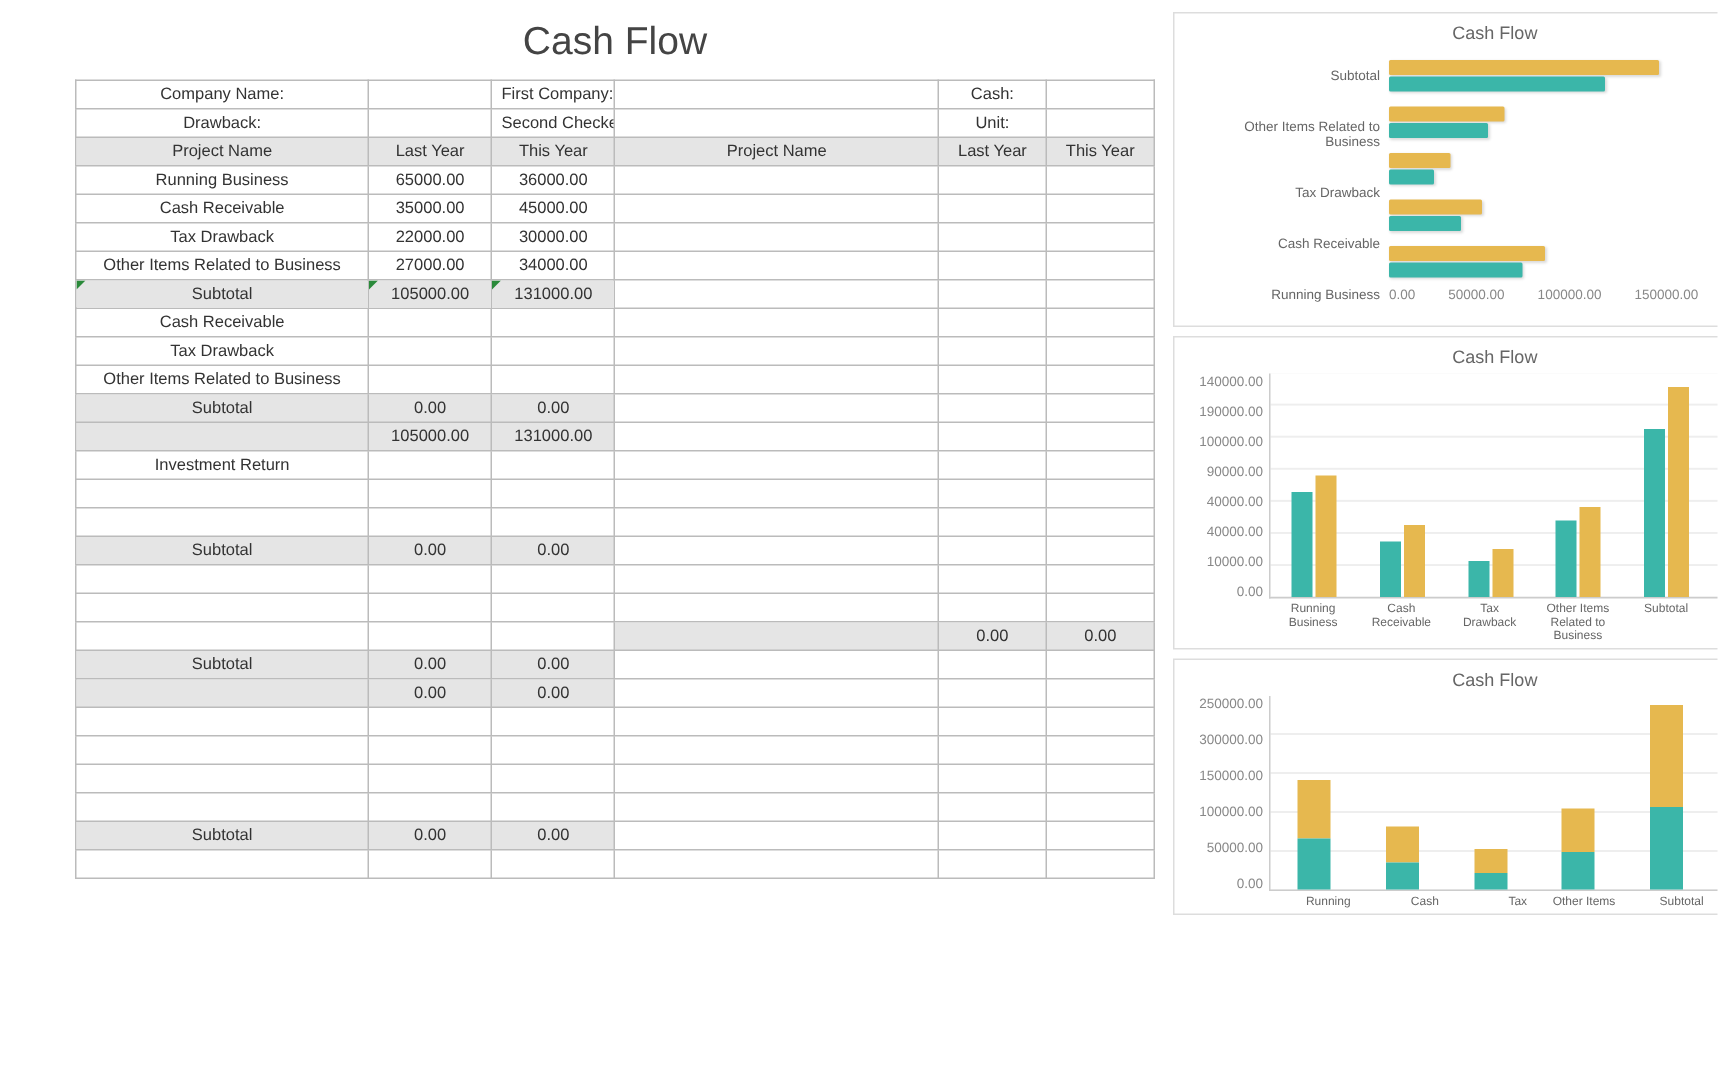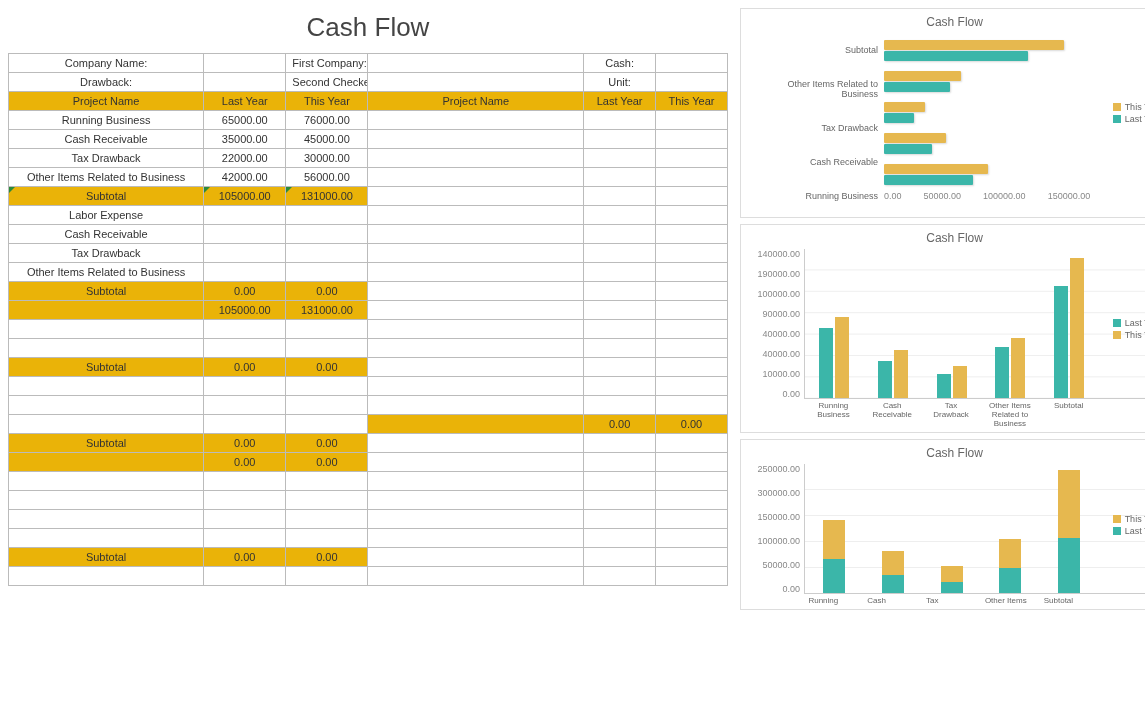--- a/index.html
+++ b/index.html
@@ -12,7 +12,7 @@
     color: #333;
     width: 1145px;
   }
-  .main { display: flex; gap: 12px; }
+  .main { display: flex; gap: 12px; margin-left: 42px; }
   .left { flex: 0 0 720px; }
   .right { flex: 1; display: flex; flex-direction: column; gap: 6px; }
   h1 {

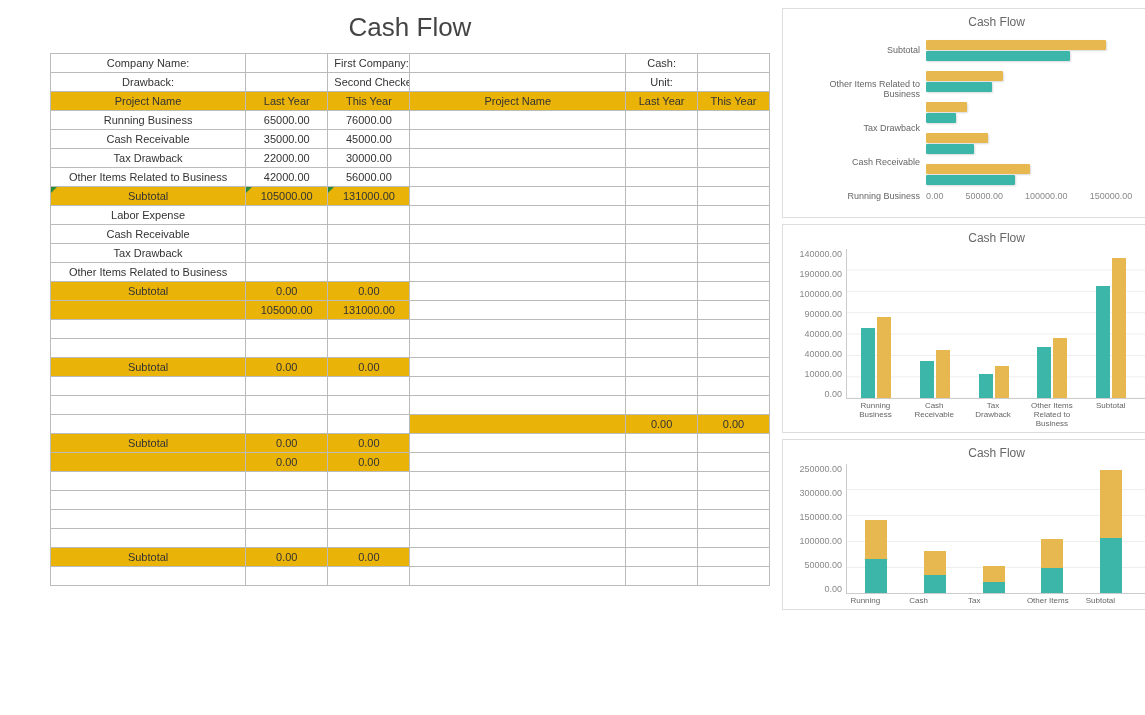--- a/index.html
+++ b/index.html
@@ -42,7 +42,7 @@
   .col-d { width: 210px; }
   .col-e { width: 70px; }
   .col-f { width: 70px; }
-  .hl { background: #eab308; }
+  .hl { background: #e5e5e5; }
   .tri { position: relative; }
   .tri::before {
     content: "";

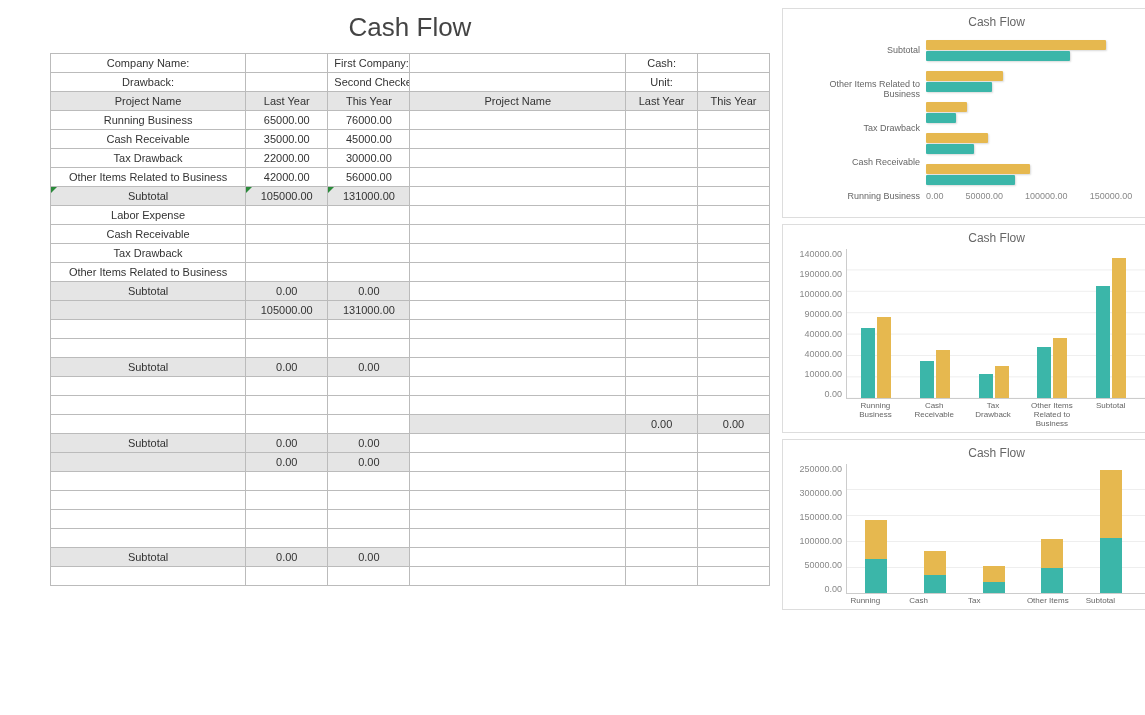--- a/index.html
+++ b/index.html
@@ -141,7 +141,7 @@
           <tr>
             <td>Running Business</td>
             <td>65000.00</td>
-            <td>76000.00</td>
+            <td>36000.00</td>
             <td></td>
             <td></td>
             <td></td>

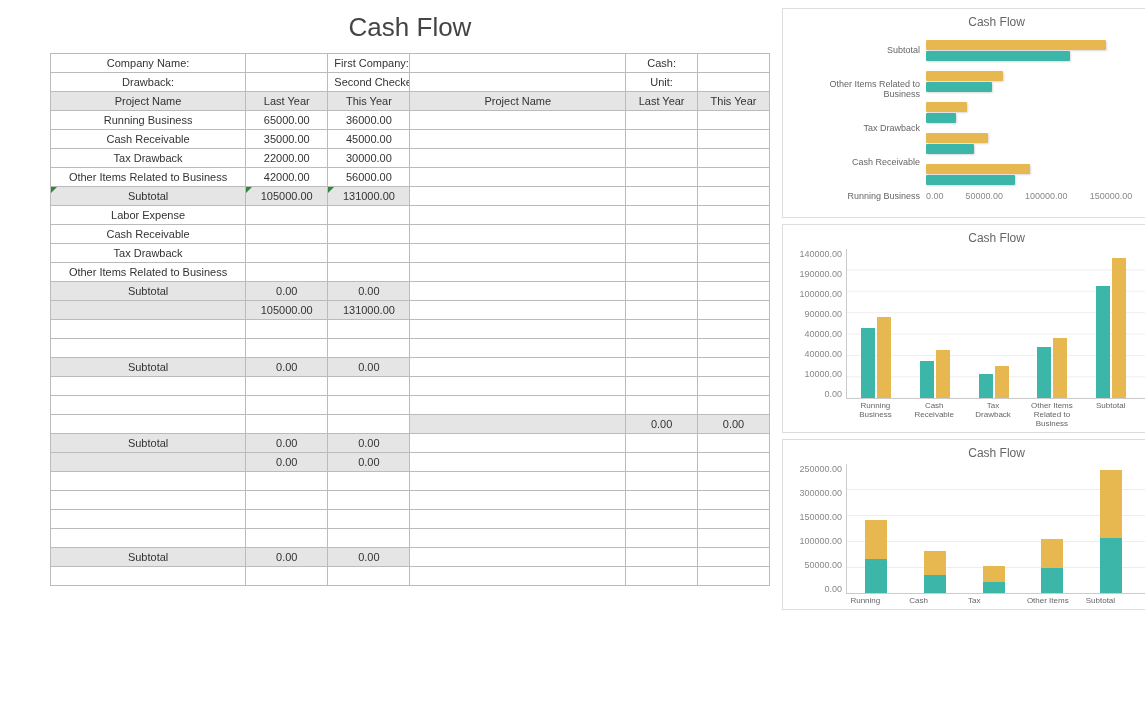--- a/index.html
+++ b/index.html
@@ -164,7 +164,7 @@
           </tr>
           <tr>
             <td>Other Items Related to Business</td>
-            <td>42000.00</td>
+            <td>27000.00</td>
             <td>56000.00</td>
             <td></td>
             <td></td>

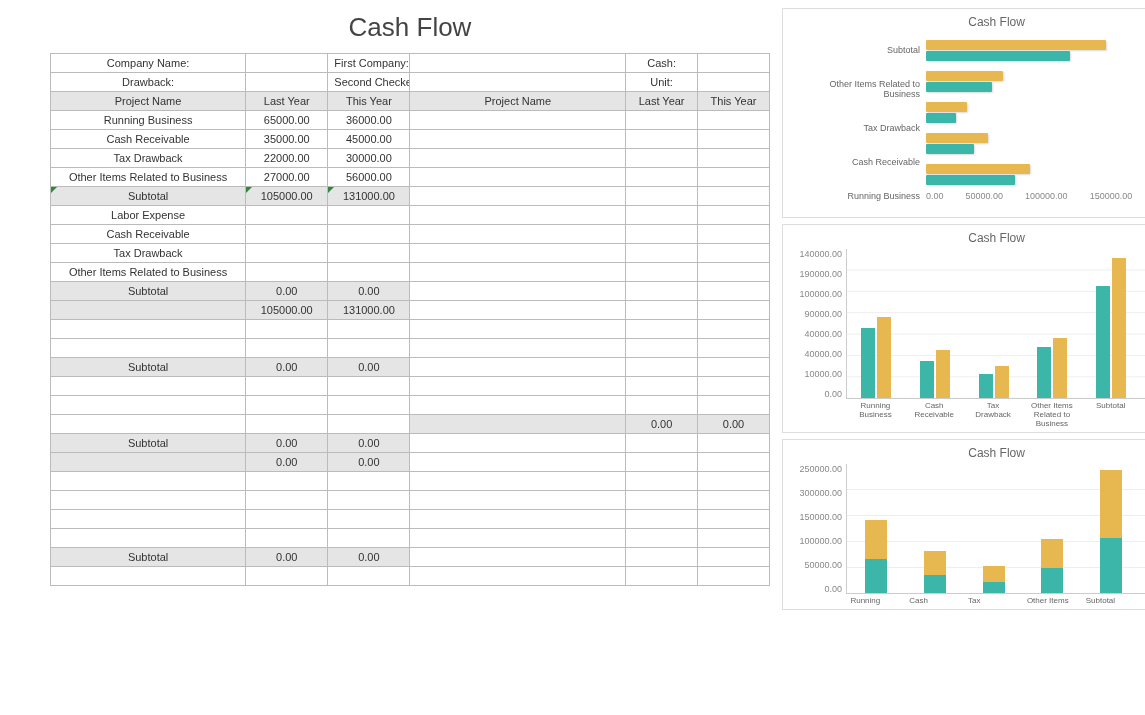--- a/index.html
+++ b/index.html
@@ -165,7 +165,7 @@
           <tr>
             <td>Other Items Related to Business</td>
             <td>27000.00</td>
-            <td>56000.00</td>
+            <td>34000.00</td>
             <td></td>
             <td></td>
             <td></td>

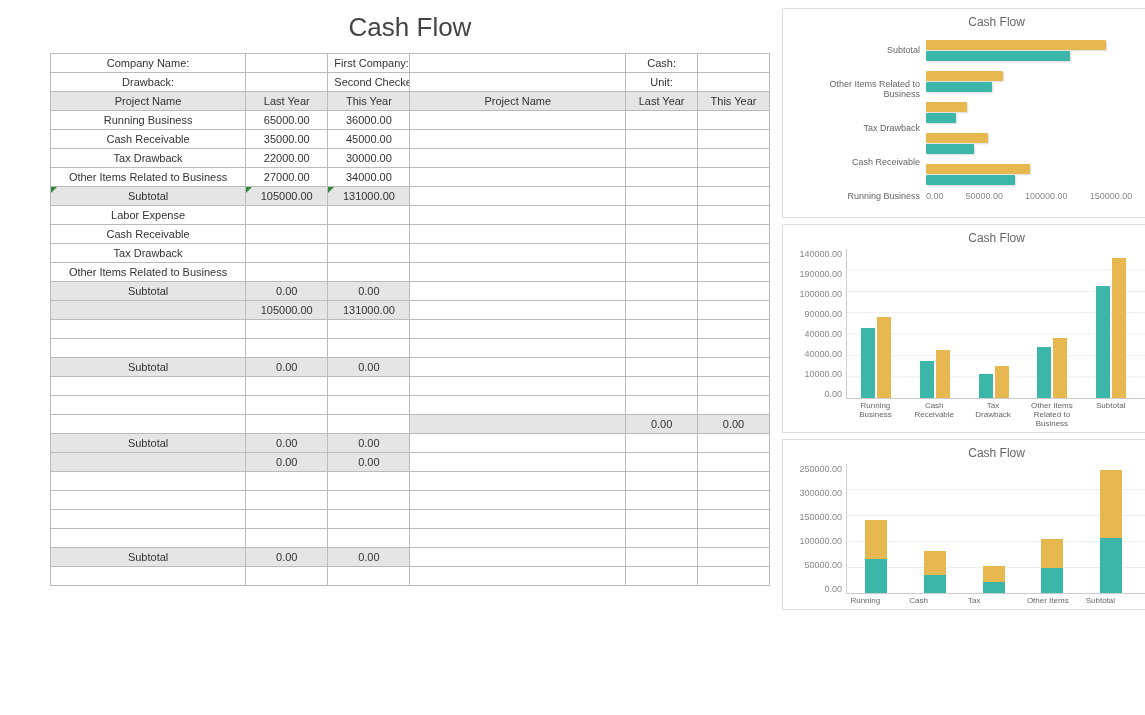--- a/index.html
+++ b/index.html
@@ -179,14 +179,6 @@
             <td></td>
           </tr>
           <tr>
-            <td>Labor Expense</td>
-            <td></td>
-            <td></td>
-            <td></td>
-            <td></td>
-            <td></td>
-          </tr>
-          <tr>
             <td>Cash Receivable</td>
             <td></td>
             <td></td>

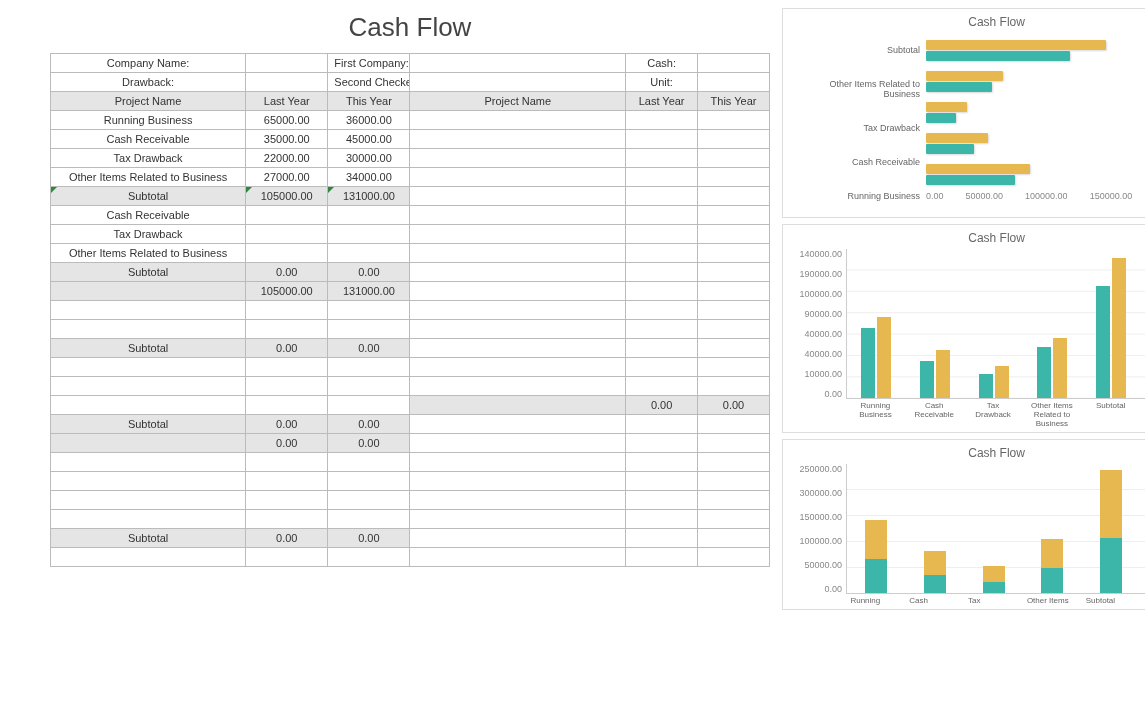--- a/index.html
+++ b/index.html
@@ -219,6 +219,14 @@
             <td></td>
           </tr>
           <tr>
+            <td>Investment Return</td>
+            <td></td>
+            <td></td>
+            <td></td>
+            <td></td>
+            <td></td>
+          </tr>
+          <tr>
             <td></td>
             <td></td>
             <td></td>

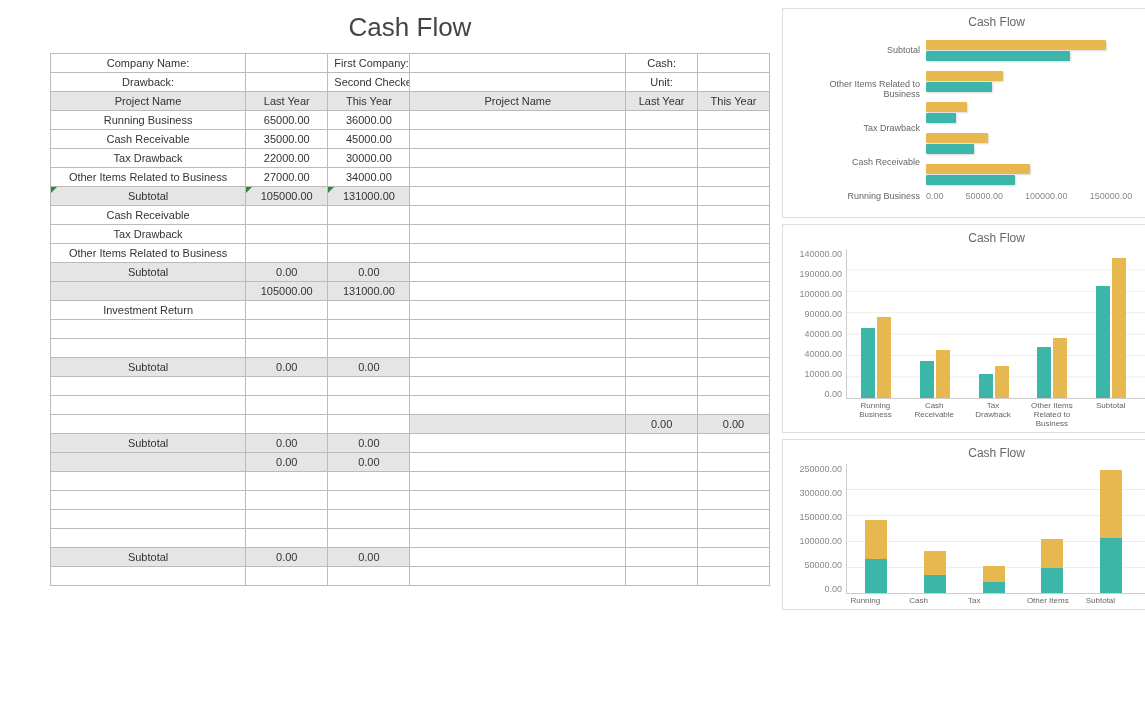--- a/index.html
+++ b/index.html
@@ -96,7 +96,7 @@
   .c3-bar { width: 22px; display: flex; flex-direction: column-reverse; }
   .c3-seg { width: 100%; }
   .c3-xlabels { display: flex; justify-content: space-around; font-size: 8px; color: #666; padding-left: 55px; padding-right: 62px; margin-top: 2px; }
-  .c3-xlabels div { width: 50px; text-align: left; }
+  .c3-xlabels div { width: 50px; text-align: right; }
 </style>
 </head>
 <body>

